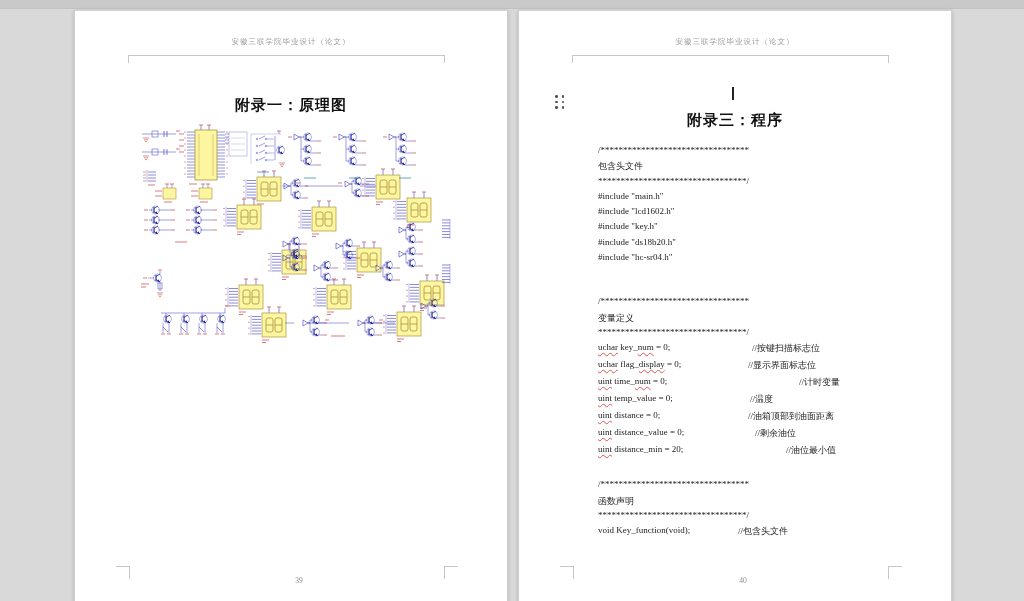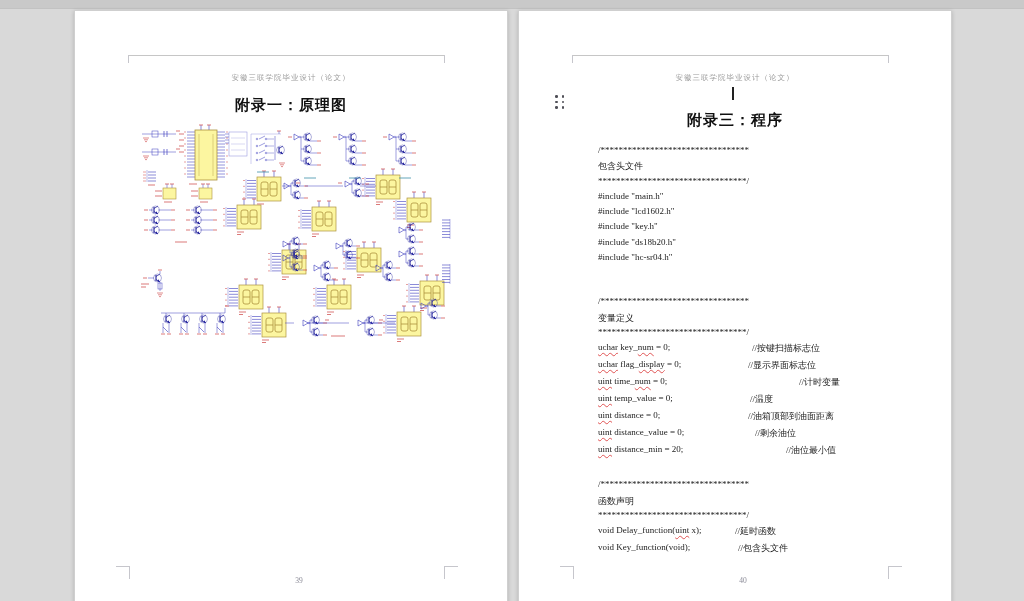--- a/index.html
+++ b/index.html
@@ -20,7 +20,6 @@
     position:absolute;top:26px;left:0;width:100%;text-align:center;
     font-family:Liberation Serif, serif;font-size:7.5px;color:#9a9a9a;
     letter-spacing:1px;
-    margin-top:36px;
   }
   .hdr-line{position:absolute;top:44px;left:53px;width:316px;height:0;
     border-top:1px solid #c6c6c6;}

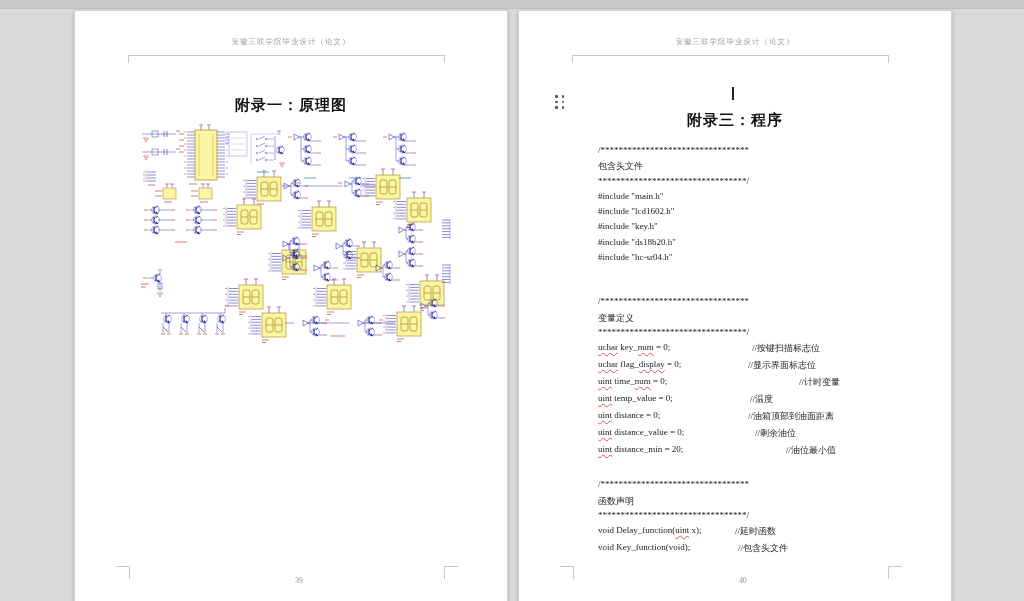--- a/index.html
+++ b/index.html
@@ -988,7 +988,6 @@
       <div class="ln" style="margin-top: 18px;"><span>/*********************************</span></div>
       <div class="ln"><span>函数声明</span></div>
       <div class="ln"><span>*********************************/</span></div>
-      <div class="ln v"><span>void Delay_function(</span><span class="w">uint</span><span> x);</span><span class="cmt" style="left: 137px;">//延时函数</span></div>
       <div class="ln v"><span>void Key_function(void);</span><span class="cmt" style="left: 140px;">//包含头文件</span></div>
     </div>
   <div class="foot-mark l"></div>

